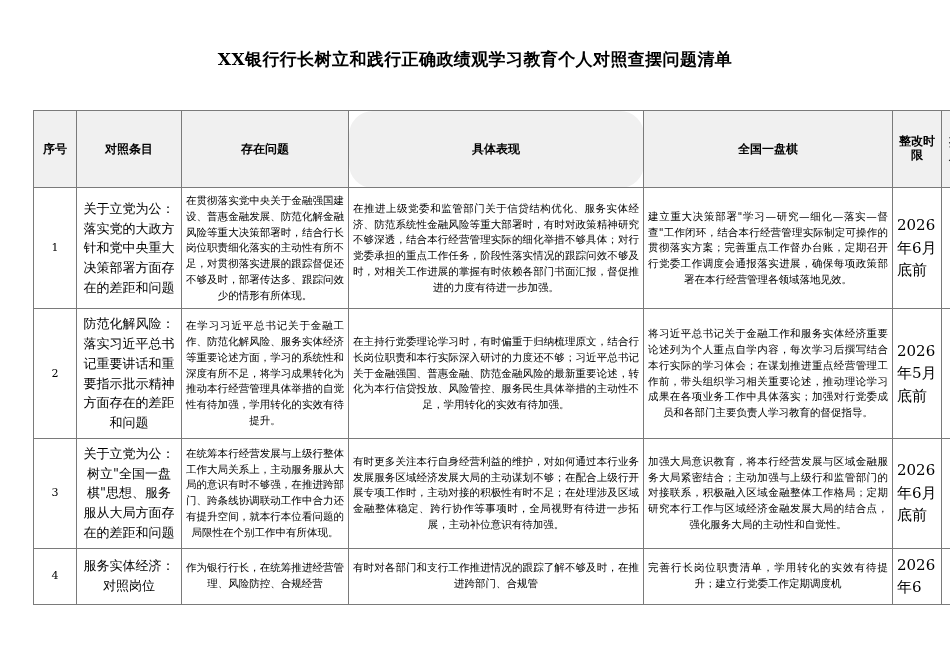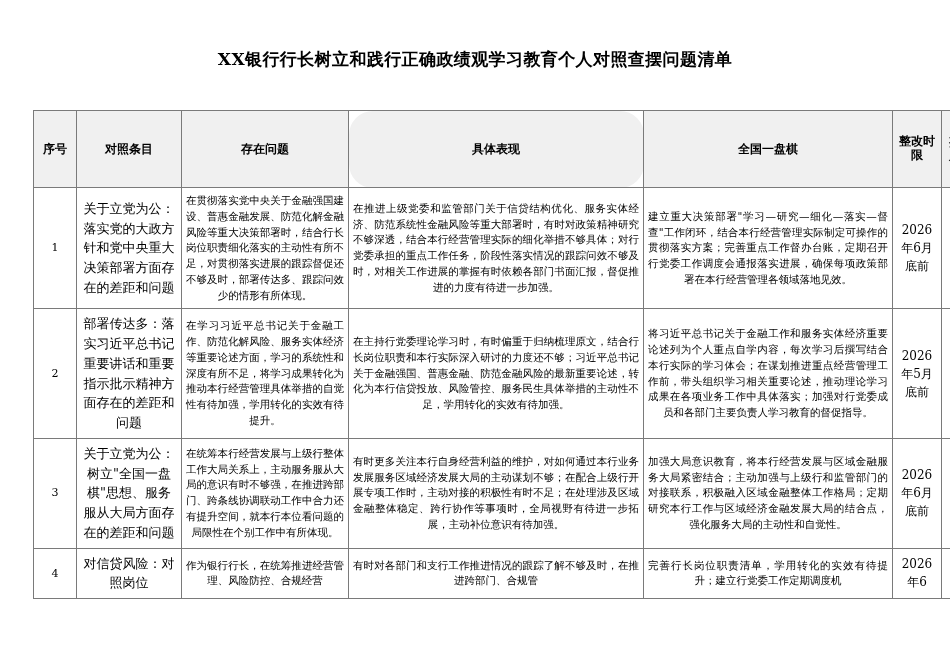--- a/index.html
+++ b/index.html
@@ -85,8 +85,8 @@
     line-height: 1.5;
   }
   td.c-deadline {
-    text-align: center;
-    font-size: 12px;
+    text-align: left;
+    font-size: 15px;
     line-height: 1.5;
   }
   td.c-effect {

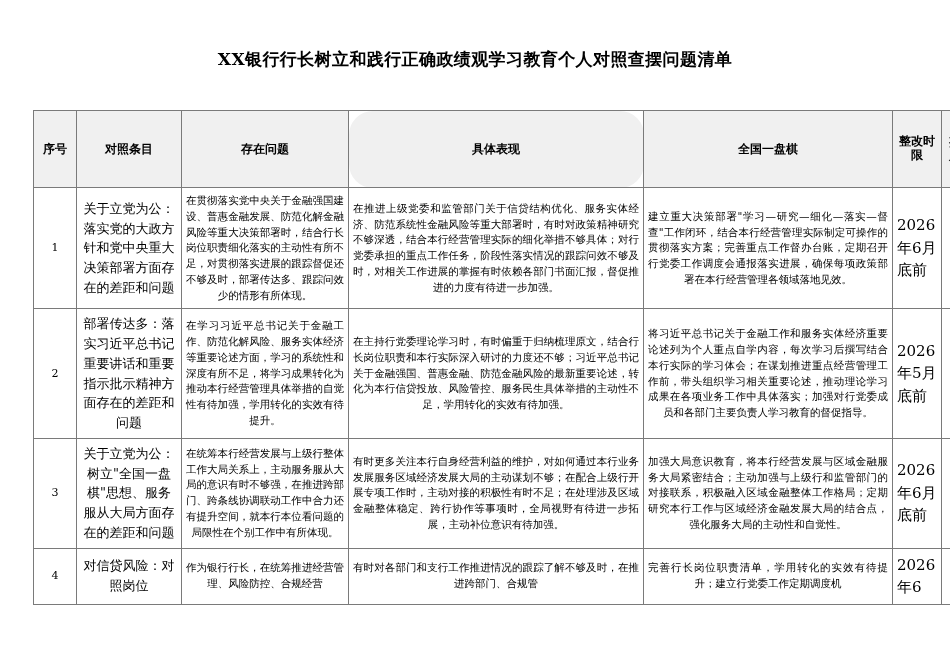--- a/index.html
+++ b/index.html
@@ -135,7 +135,7 @@
           </tr>
           <tr>
             <td class="c-seq">2</td>
-            <td class="c-item">部署传达多：落实习近平总书记重要讲话和重要指示批示精神方面存在的差距和问题</td>
+            <td class="c-item">防范化解风险：落实习近平总书记重要讲话和重要指示批示精神方面存在的差距和问题</td>
             <td class="c-problem">在学习习近平总书记关于金融工作、防范化解风险、服务实体经济等重要论述方面，学习的系统性和深度有所不足，将学习成果转化为推动本行经营管理具体举措的自觉性有待加强，学用转化的实效有待提升。</td>
             <td class="c-manifest">在主持行党委理论学习时，有时偏重于归纳梳理原文，结合行长岗位职责和本行实际深入研讨的力度还不够；习近平总书记关于金融强国、普惠金融、防范金融风险的最新重要论述，转化为本行信贷投放、风险管控、服务民生具体举措的主动性不足，学用转化的实效有待加强。</td>
             <td class="c-measure">将习近平总书记关于金融工作和服务实体经济重要论述列为个人重点自学内容，每次学习后撰写结合本行实际的学习体会；在谋划推进重点经营管理工作前，带头组织学习相关重要论述，推动理论学习成果在各项业务工作中具体落实；加强对行党委成员和各部门主要负责人学习教育的督促指导。</td>

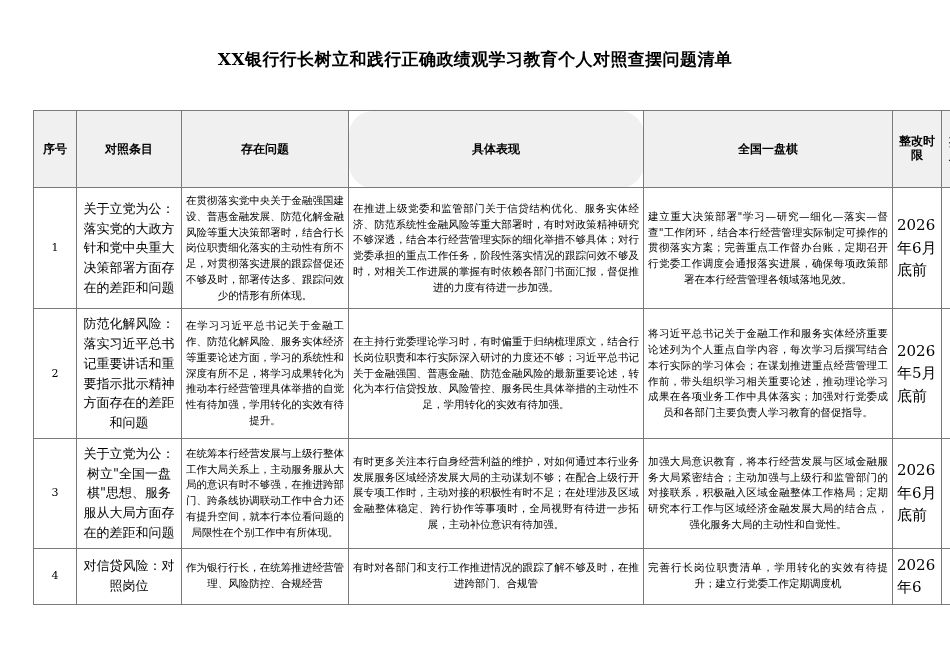--- a/index.html
+++ b/index.html
@@ -153,7 +153,7 @@
           </tr>
           <tr>
             <td class="c-seq">4</td>
-            <td class="c-item">对信贷风险：对照岗位</td>
+            <td class="c-item">服务实体经济：对照岗位</td>
             <td class="c-problem">作为银行行长，在统筹推进经营管理、风险防控、合规经营</td>
             <td class="c-manifest">有时对各部门和支行工作推进情况的跟踪了解不够及时，在推进跨部门、合规管</td>
             <td class="c-measure">完善行长岗位职责清单，学用转化的实效有待提升；建立行党委工作定期调度机</td>

